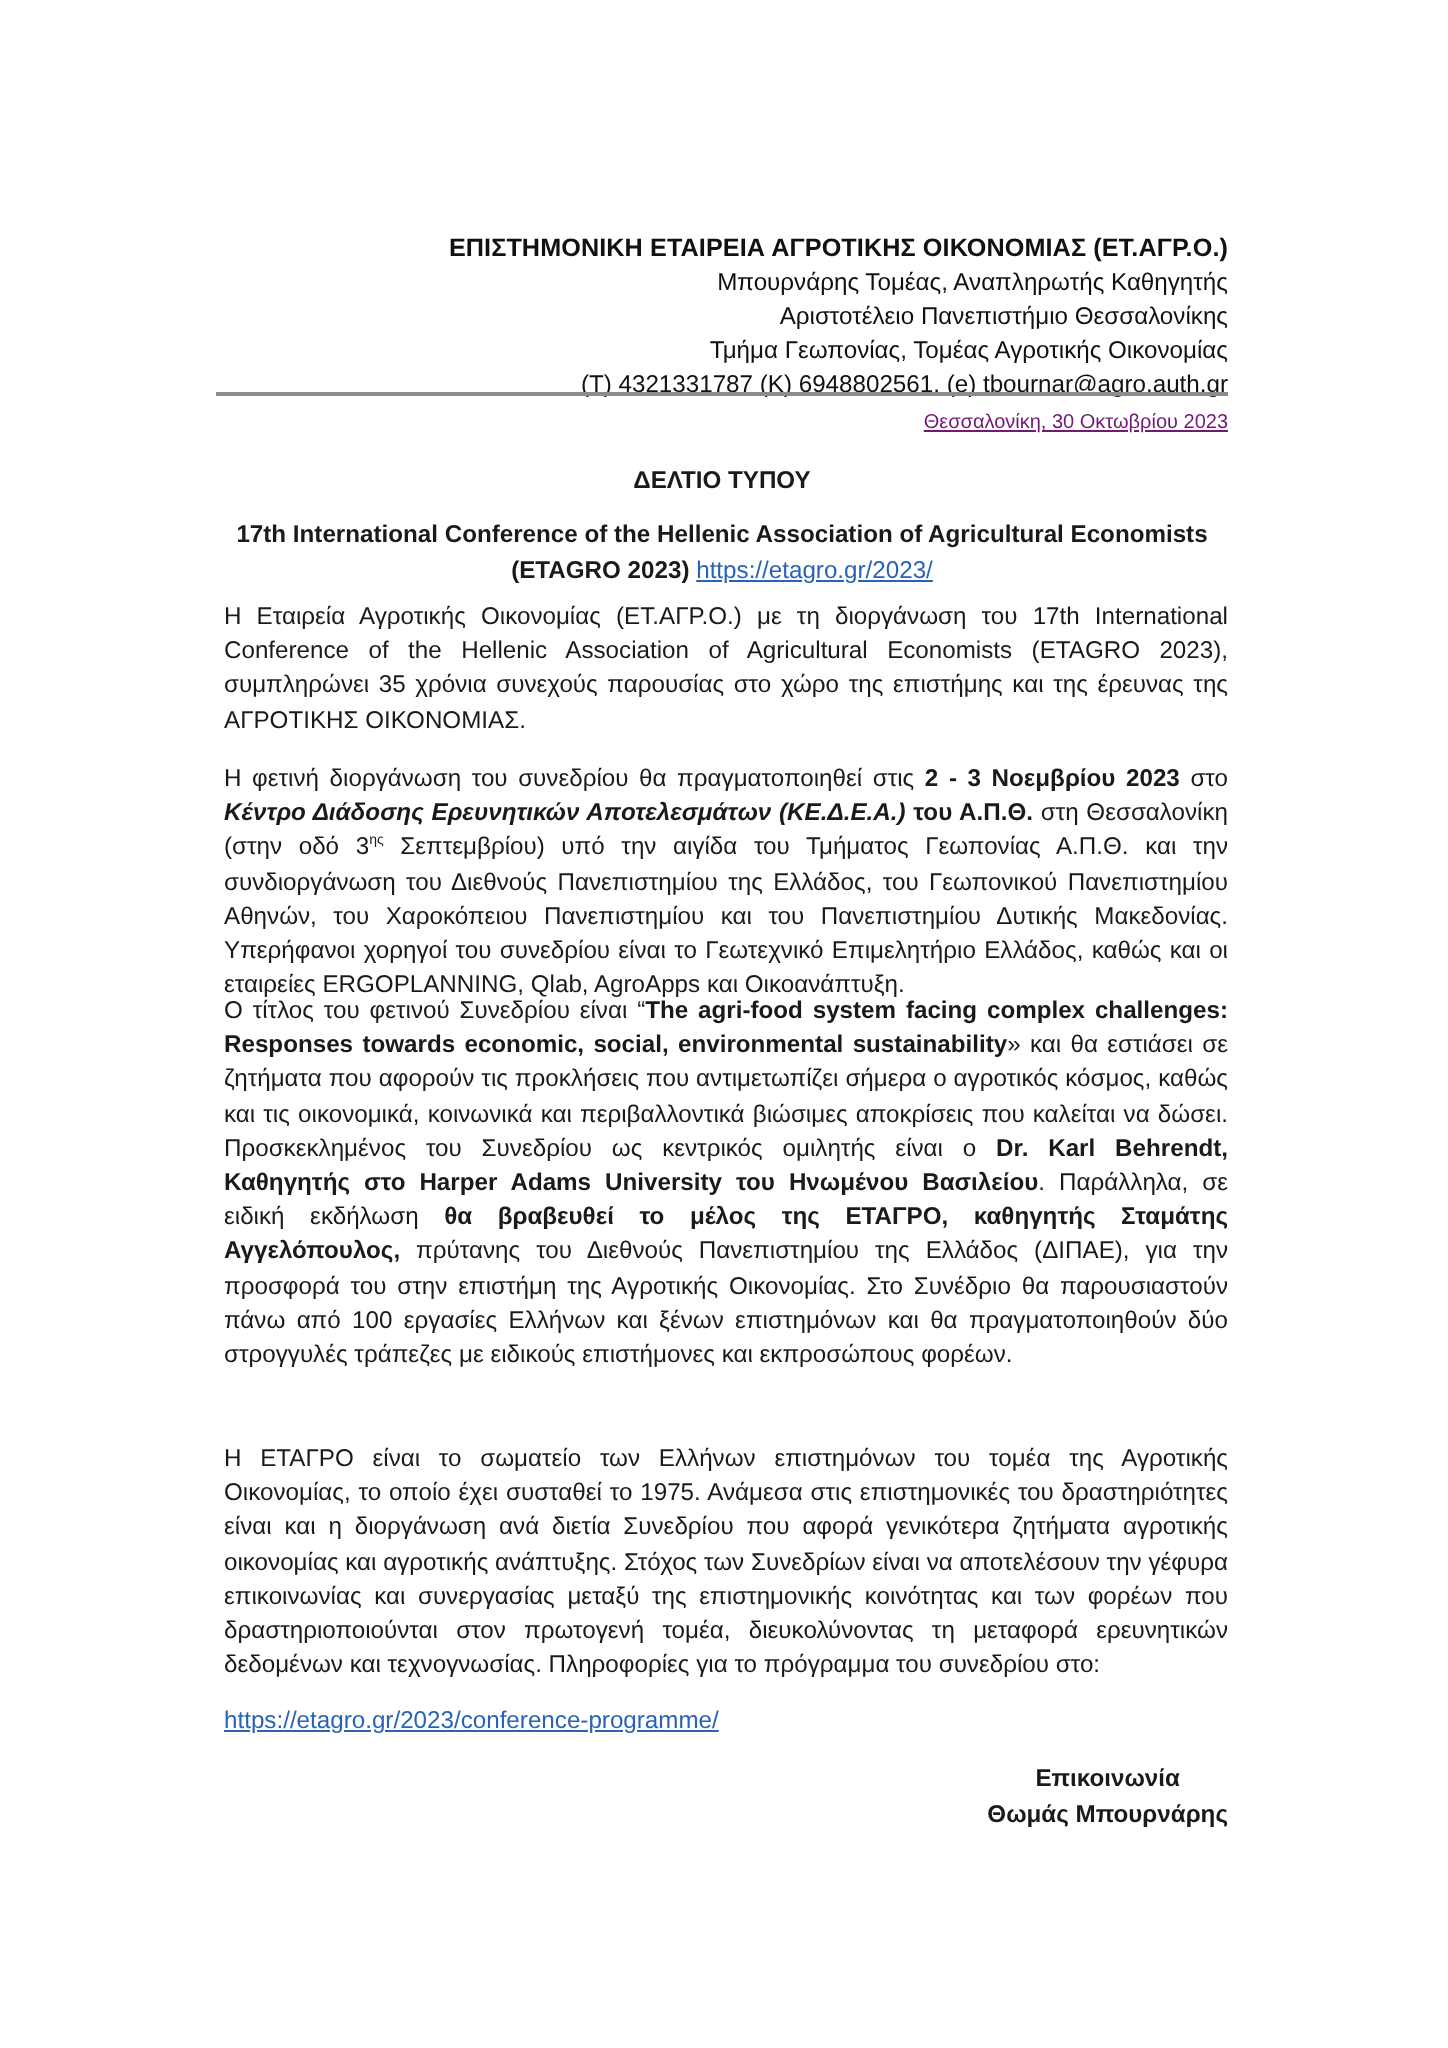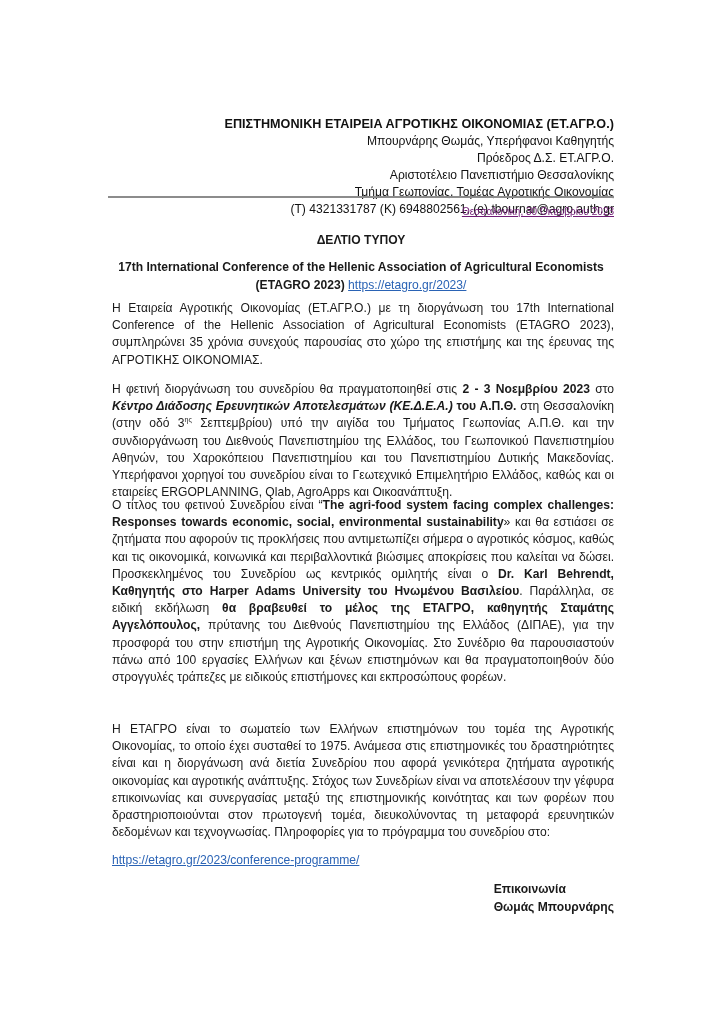--- a/index.html
+++ b/index.html
@@ -47,7 +47,7 @@
 
   <div class="header">
     <div class="org">ΕΠΙΣΤΗΜΟΝΙΚΗ ΕΤΑΙΡΕΙΑ ΑΓΡΟΤΙΚΗΣ ΟΙΚΟΝΟΜΙΑΣ (ΕΤ.ΑΓΡ.Ο.)</div>
-    <div>Μπουρνάρης Θωμάς, Υπερήφανοι Καθηγητής</div>
+    <div>Μπουρνάρης Τομέας, Αναπληρωτής Καθηγητής</div>
     <div>Πρόεδρος Δ.Σ. ΕΤ.ΑΓΡ.Ο.</div>
     <div>Αριστοτέλειο Πανεπιστήμιο Θεσσαλονίκης</div>
     <div>Τμήμα Γεωπονίας, Τομέας Αγροτικής Οικονομίας</div>

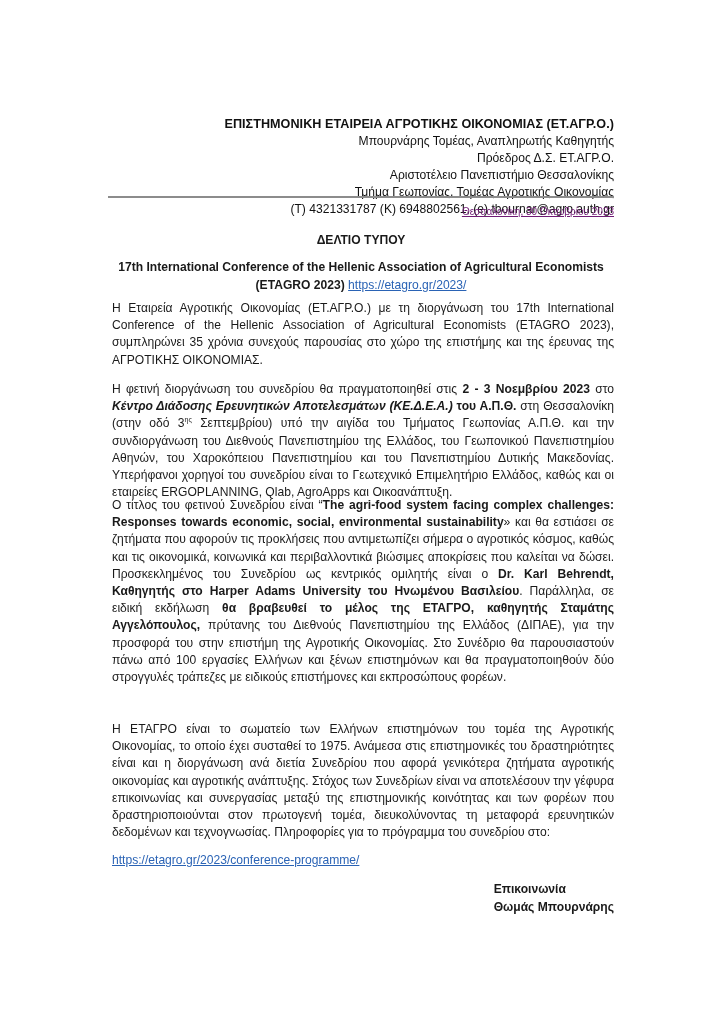--- a/index.html
+++ b/index.html
@@ -48,7 +48,6 @@
   <div class="header">
     <div class="org">ΕΠΙΣΤΗΜΟΝΙΚΗ ΕΤΑΙΡΕΙΑ ΑΓΡΟΤΙΚΗΣ ΟΙΚΟΝΟΜΙΑΣ (ΕΤ.ΑΓΡ.Ο.)</div>
     <div>Μπουρνάρης Τομέας, Αναπληρωτής Καθηγητής</div>
-    <div>Πρόεδρος Δ.Σ. ΕΤ.ΑΓΡ.Ο.</div>
     <div>Αριστοτέλειο Πανεπιστήμιο Θεσσαλονίκης</div>
     <div>Τμήμα Γεωπονίας, Τομέας Αγροτικής Οικονομίας</div>
     <div>(Τ) 4321331787 (Κ) 6948802561, (e) tbournar@agro.auth.gr</div>

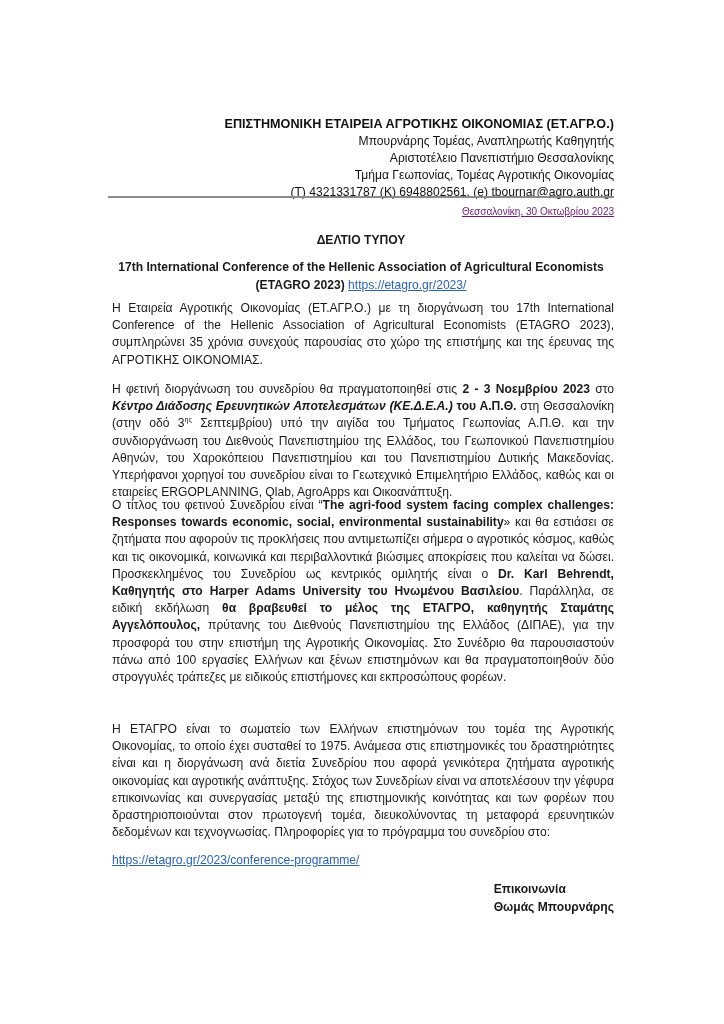--- a/index.html
+++ b/index.html
@@ -36,7 +36,7 @@
   .body b { font-weight: bold; }
   .body sup { font-size: 7px; vertical-align: 5px; line-height: 0; }
 
-  .sign { position: absolute; right: 110px; top: 880px; text-align: left; font-weight: bold;
+  .sign { position: absolute; right: 110px; top: 880px; text-align: center; font-weight: bold;
           font-size: 12.1px; line-height: 18px; }
 </style>
 </head>

